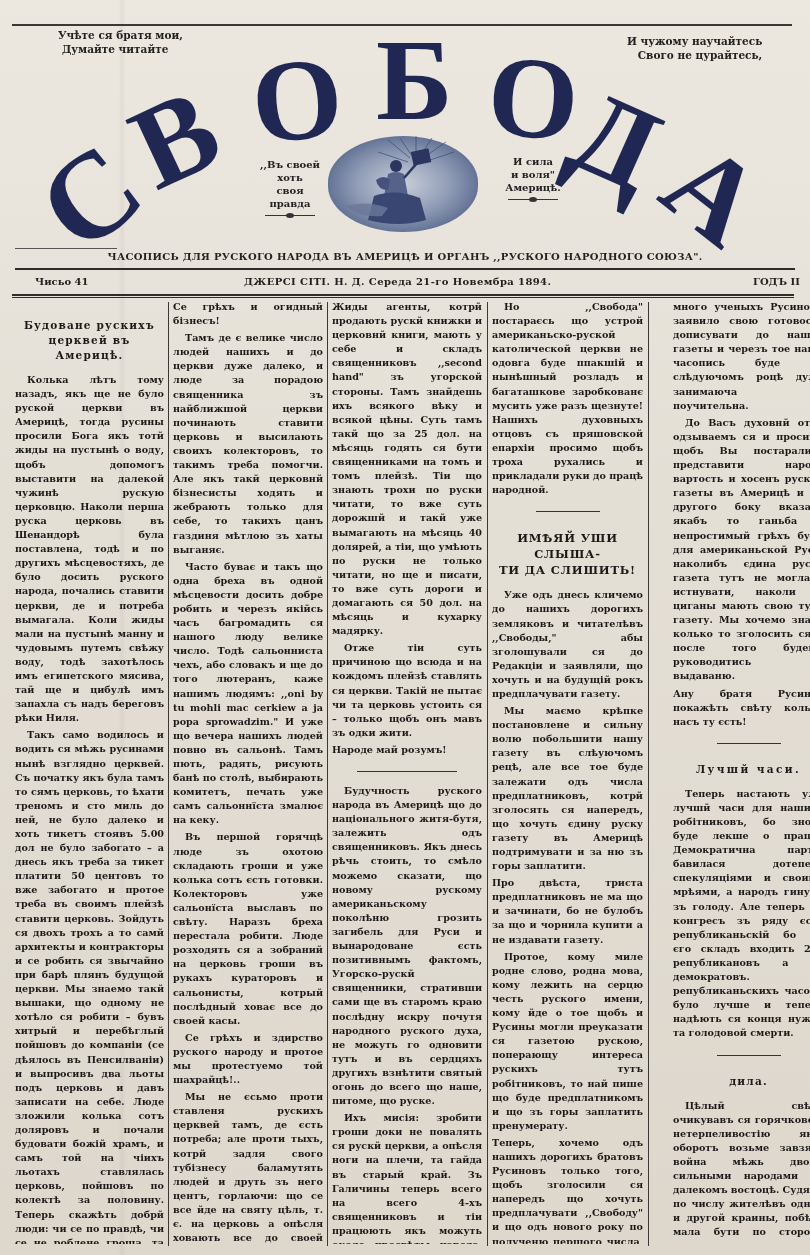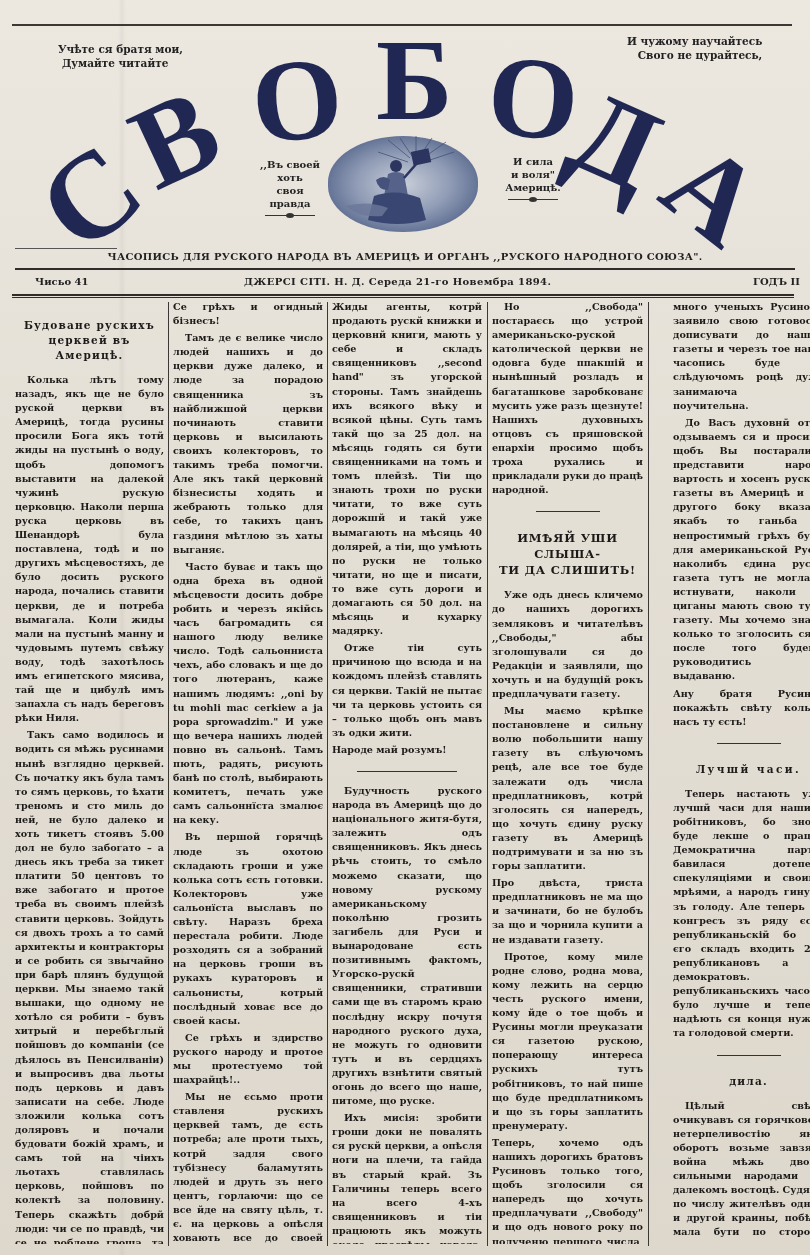--- a/index.html
+++ b/index.html
@@ -17,7 +17,7 @@
     .masthead { position: absolute; left: 0; top: 0; width: 810px; height: 298px; }
     .top-rule { position: absolute; left: 12px; top: 24px; width: 780px; height: 2px; background: #3b3836; }
     .motto { position: absolute; font-size: 10.5px; line-height: 14px; font-weight: bold; color: #222; white-space: nowrap; }
-    .motto.left { left: 58px; top: 42px; }
+    .motto.left { left: 58px; top: 28px; }
     .motto.left span:nth-child(2) { padding-left: 4px; }
     .motto.right { left: 627px; top: 34px; text-align: right; }
     .motto span { display: block; }

